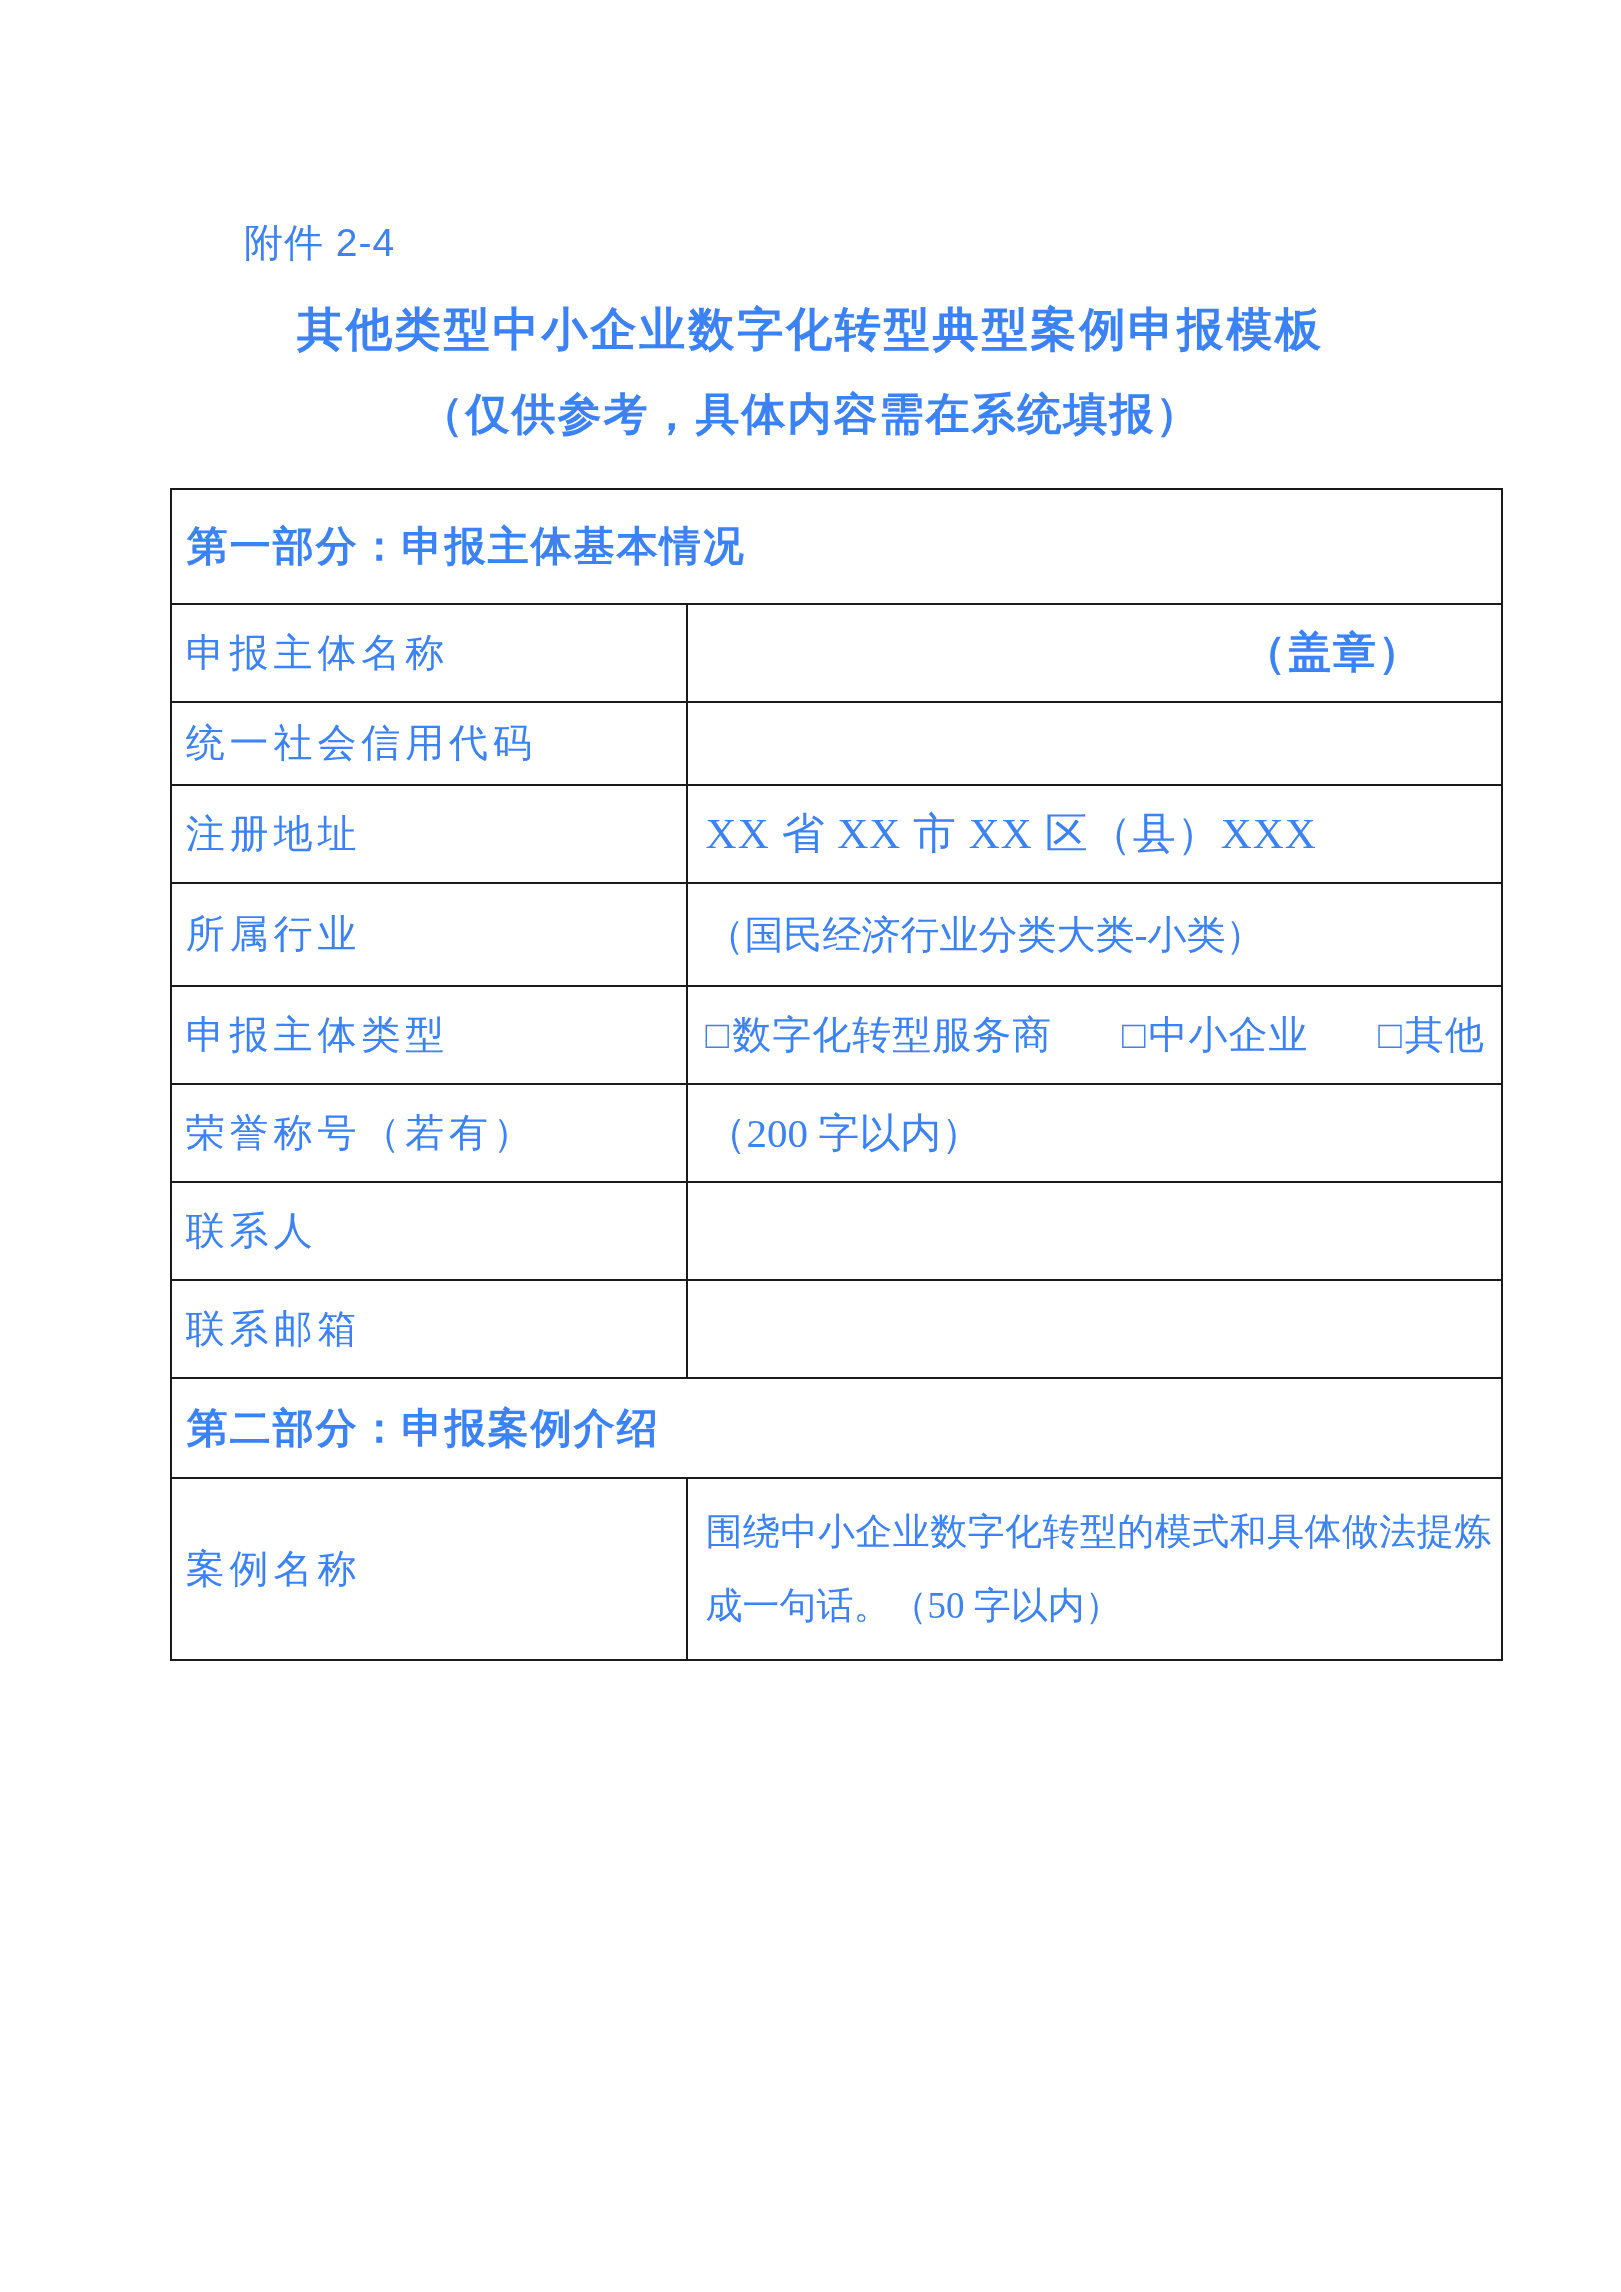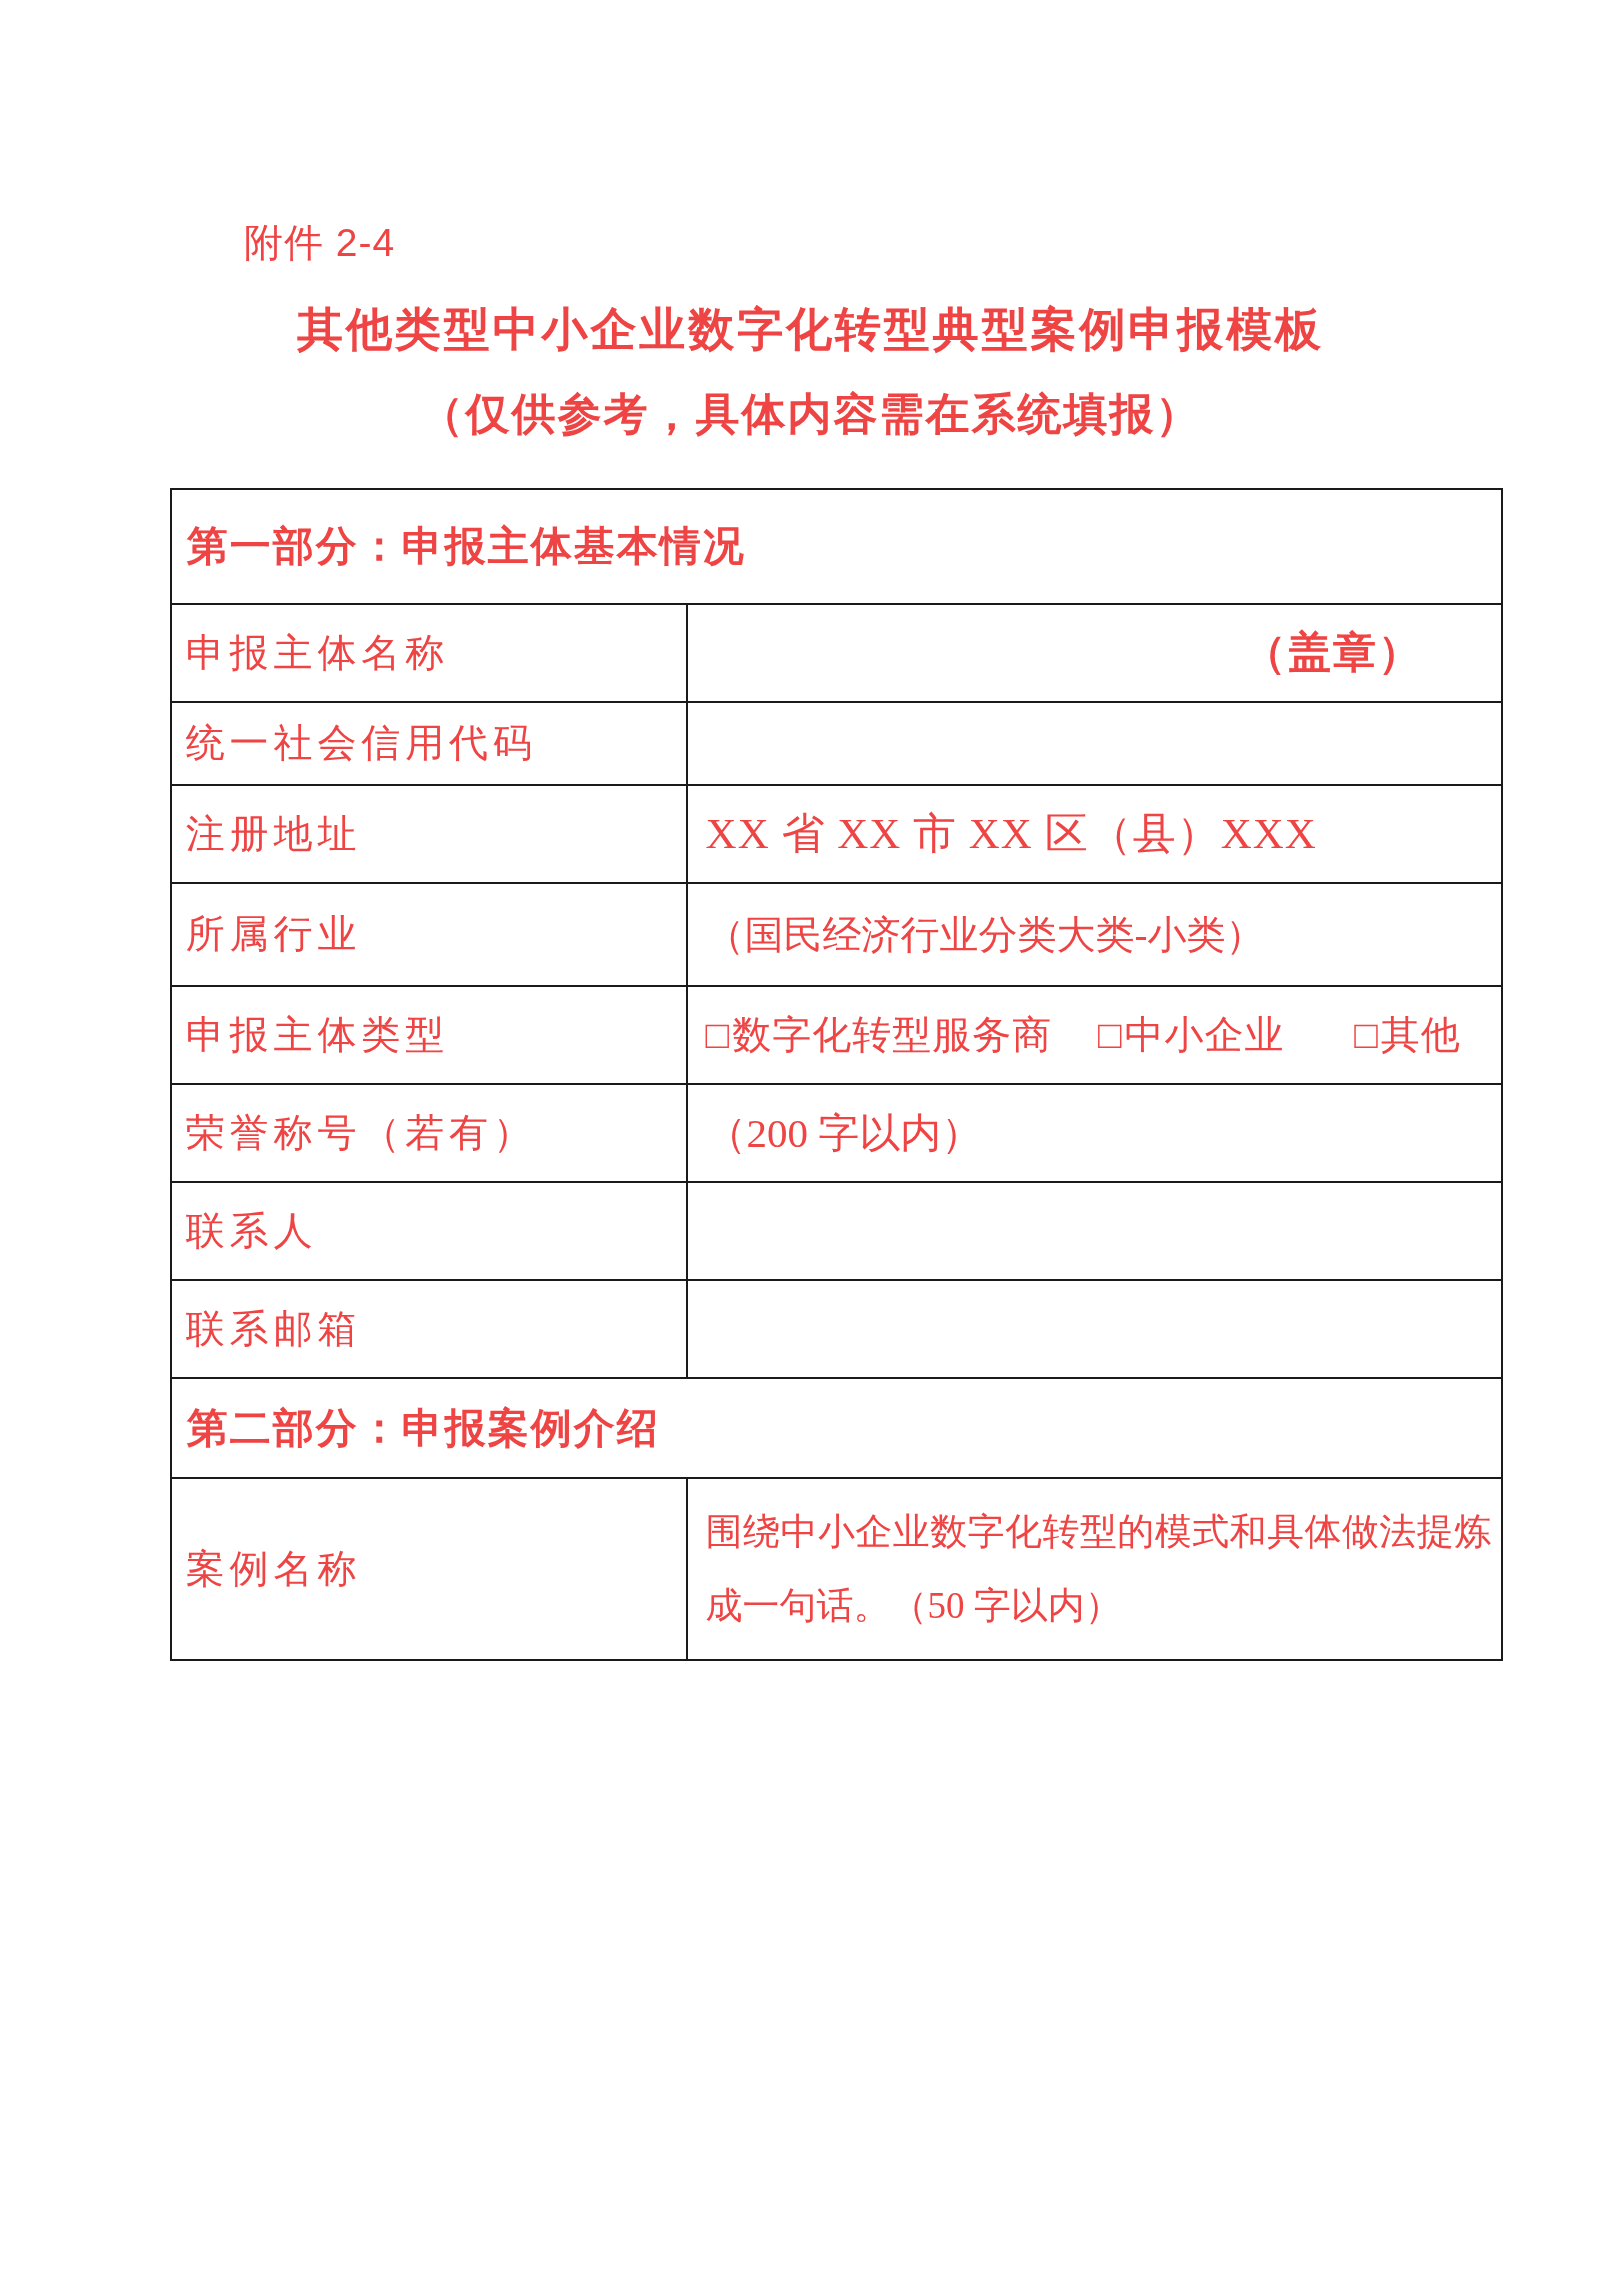--- a/index.html
+++ b/index.html
@@ -8,7 +8,7 @@
     position:relative;
     width:1621px;height:2293px;
     background:#ffffff;
-    color:#ef4444;
+    color:#3b82f6;
     font-family:"Liberation Serif","DejaVu Serif",serif;
     overflow:hidden;
   }

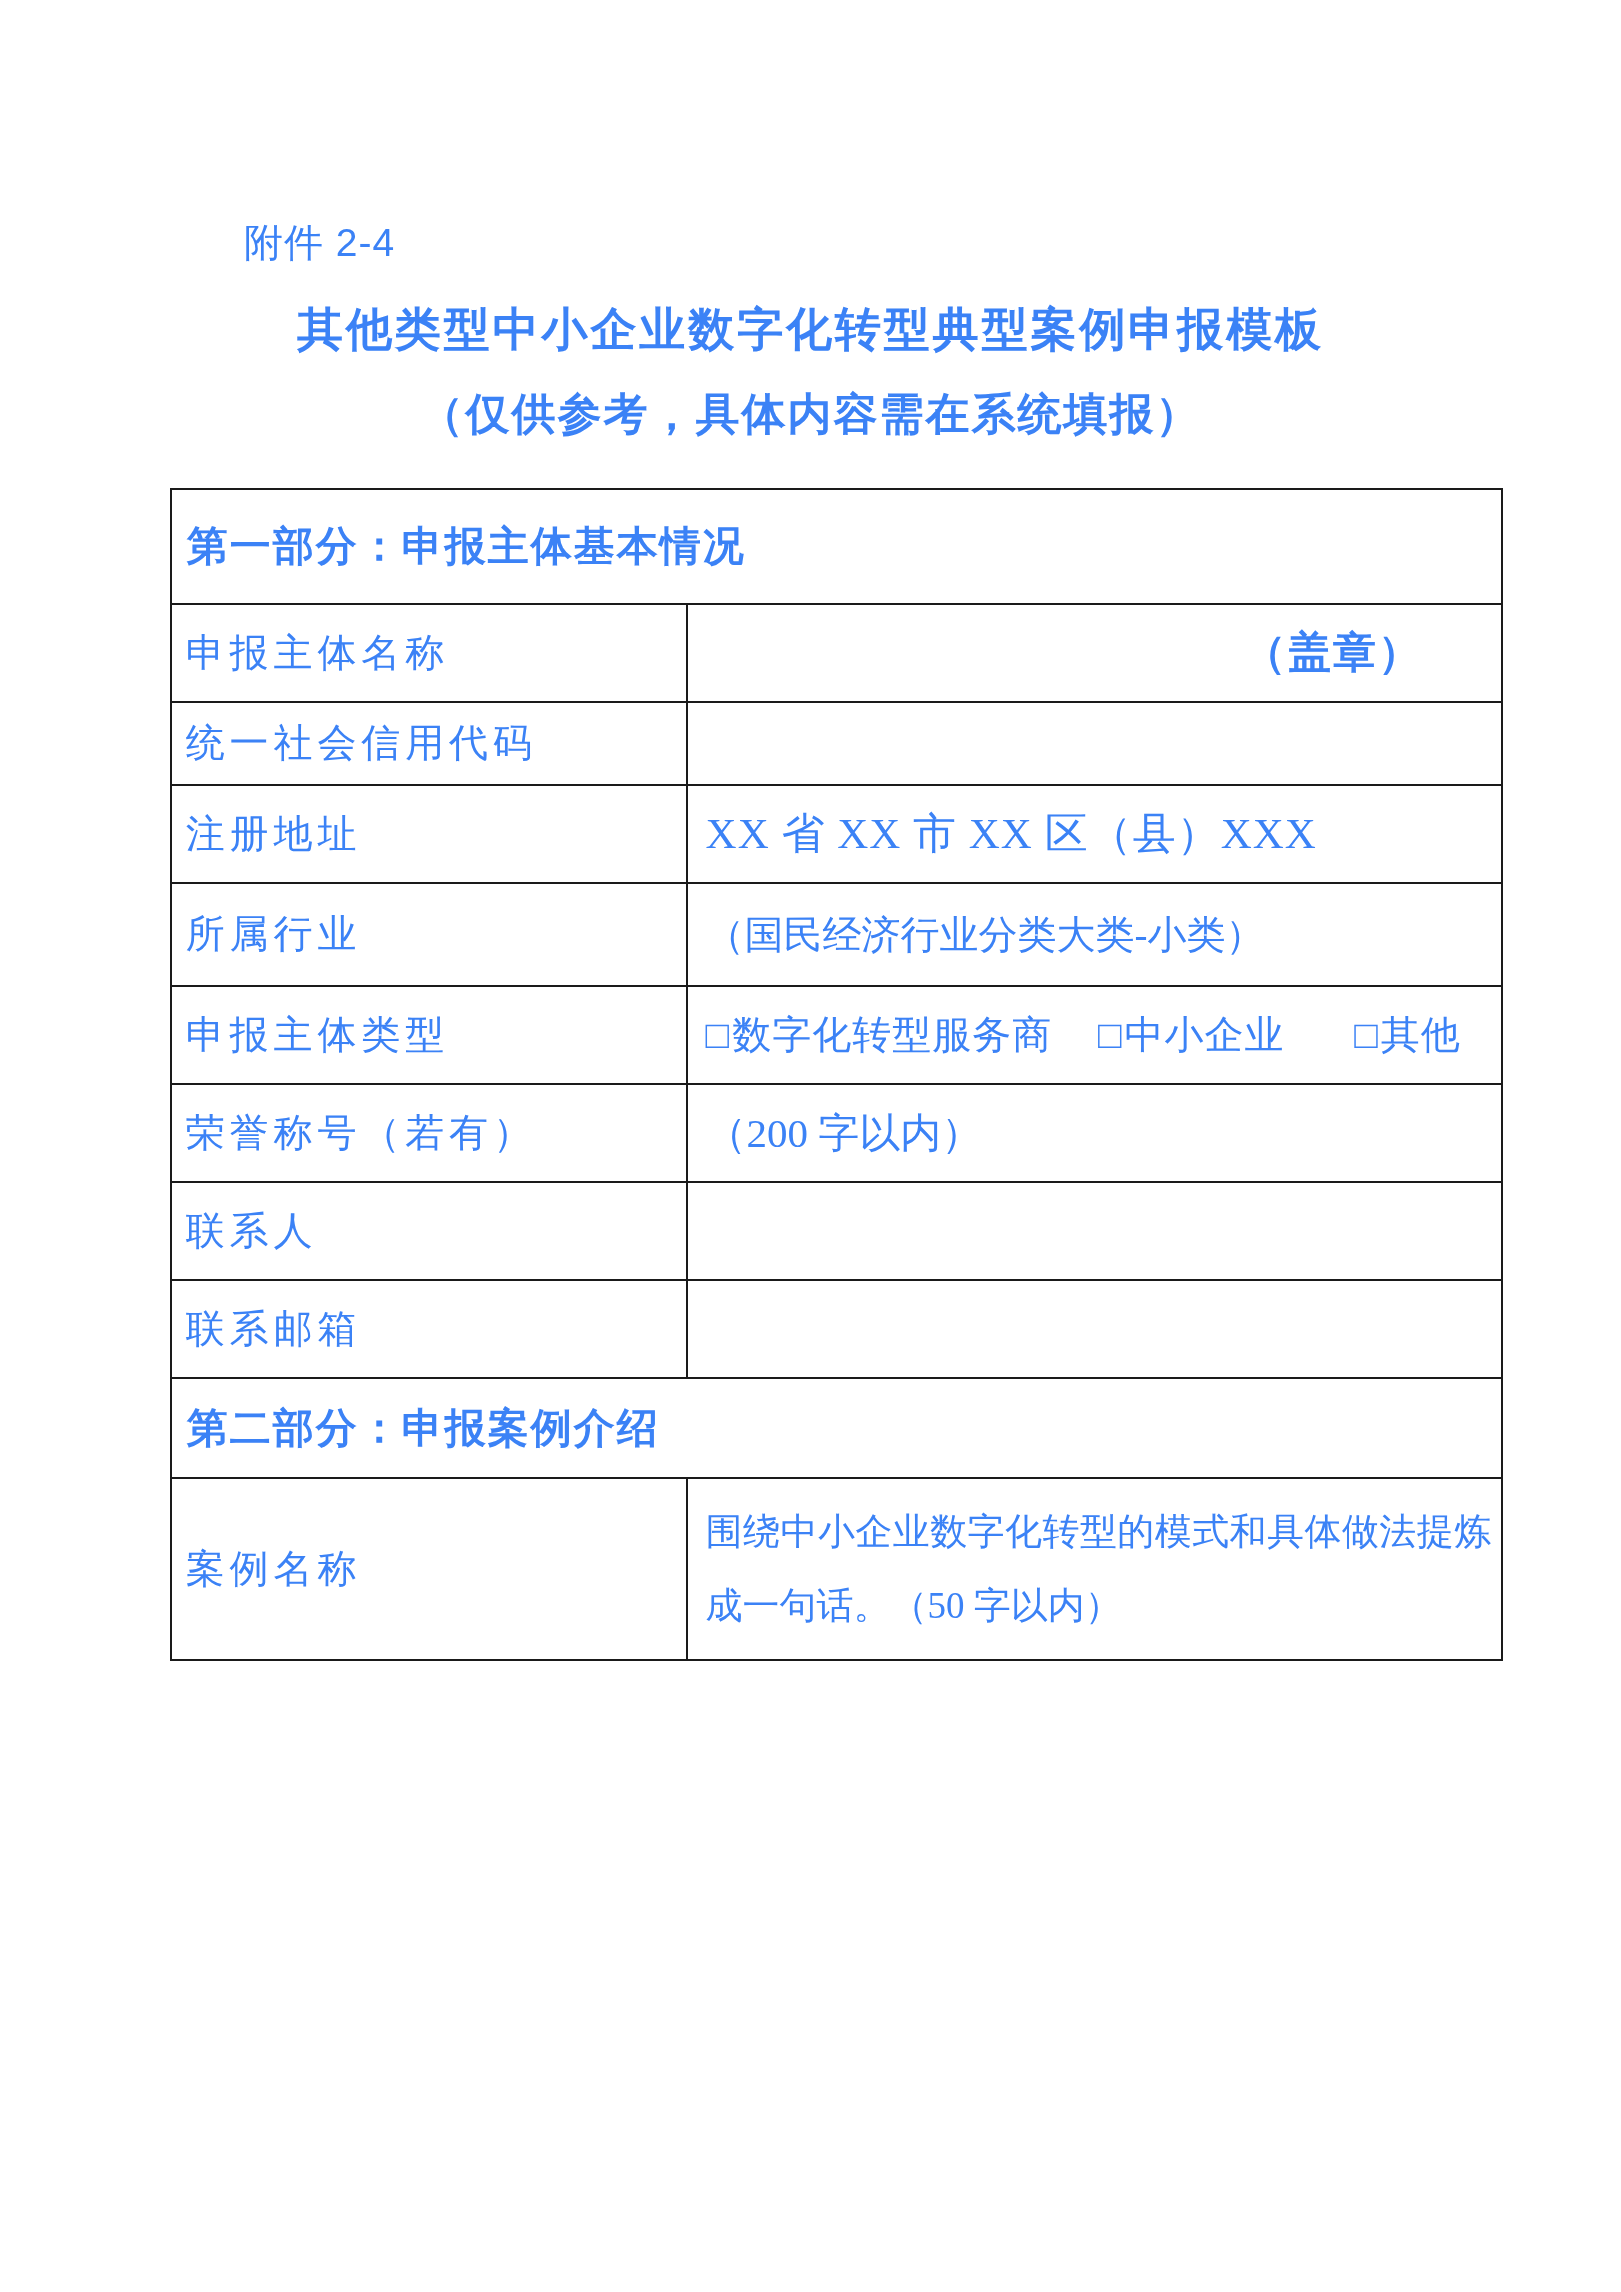--- a/index.html
+++ b/index.html
@@ -59,7 +59,7 @@
   .stamp{font-weight:700;font-size:43px;letter-spacing:2px;}
   td.val.cb-cell{font-size:39px;letter-spacing:1px;white-space:nowrap;}
   .cb-opt{display:inline-block;}
-  .cb-opt.g1{margin-left:35px;}
+  .cb-opt.g1{margin-left:59px;}
   .cb-opt.g2{margin-left:59px;}
   .cb-box{display:inline-block;margin-right:2px;}
   td.val.val-long{

